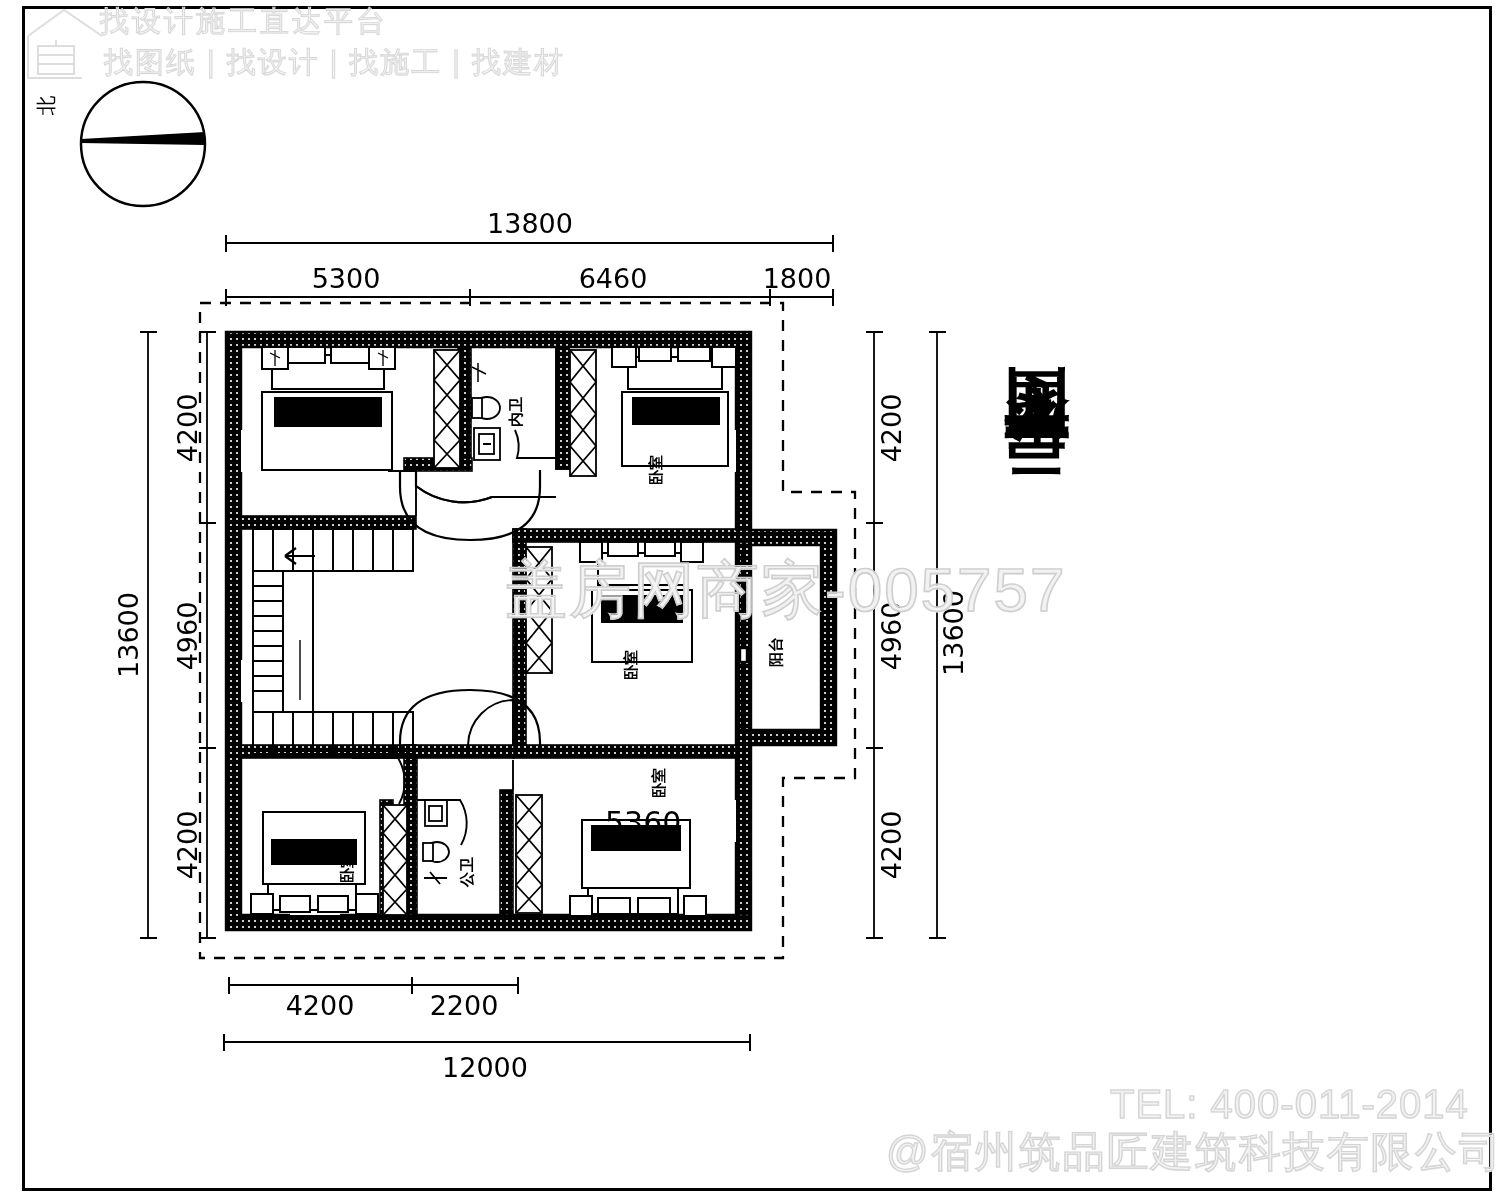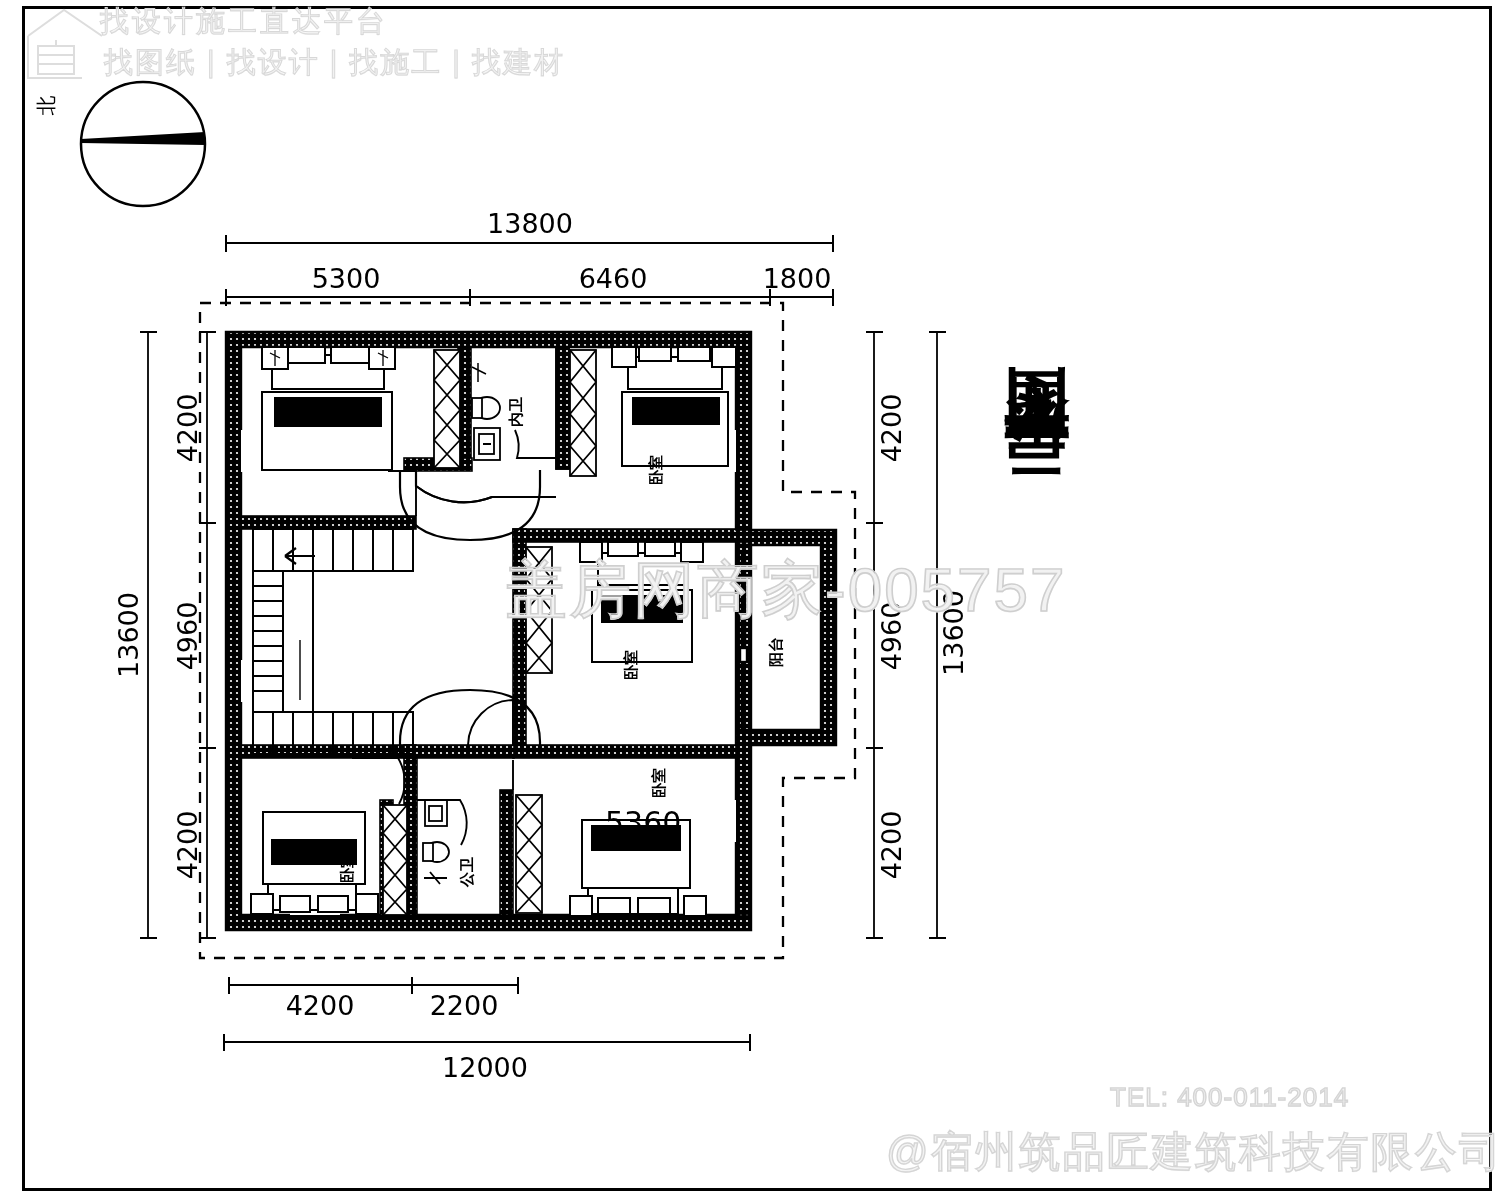--- a/index.html
+++ b/index.html
@@ -30,7 +30,7 @@
     left:505px;top:548px;font-size:62px;letter-spacing:2px;
     -webkit-text-stroke:1.6px #cfcfcf;
   }
-  .wm-tel{left:1110px;top:1082px;font-size:26px;letter-spacing:1px;
+  .wm-tel{left:1110px;top:1082px;font-size:40px;letter-spacing:1px;
     -webkit-text-stroke:1.4px #d5d5d5;}
   .wm-company{left:886px;top:1124px;font-size:42px;letter-spacing:2px;
     -webkit-text-stroke:1.4px #d5d5d5;}

